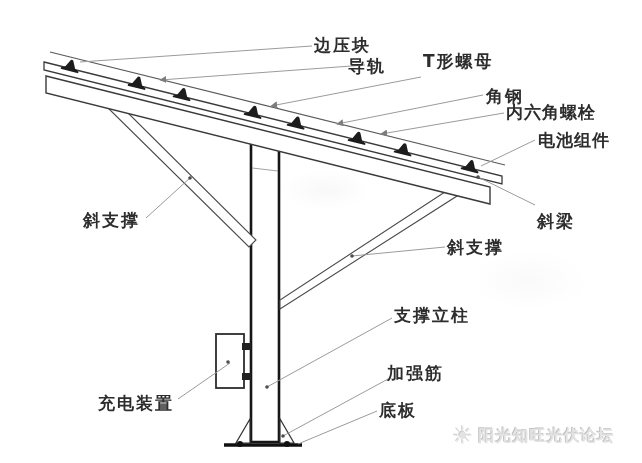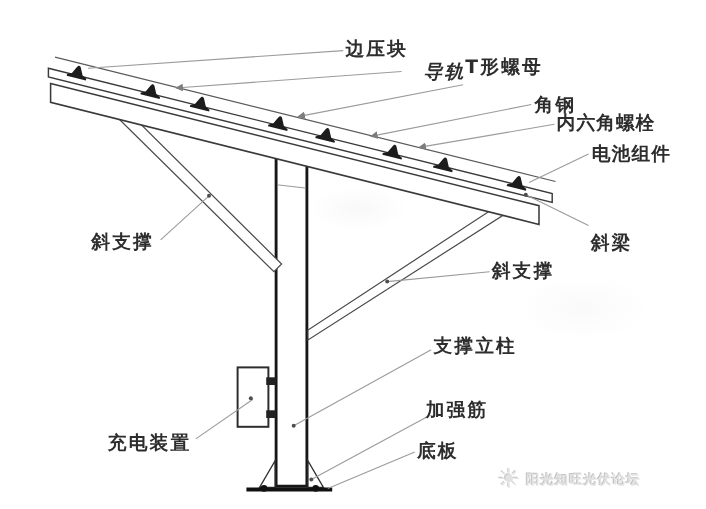--- a/index.html
+++ b/index.html
@@ -127,7 +127,7 @@
   </svg>
 
   <span class="callout" style="left:314px;top:36px;">边压块</span>
-  <span class="callout" style="left:385px;top:57px;font-style:italic;">导轨</span>
+  <span class="callout" style="left:348px;top:57px;">导轨</span>
   <span class="callout" style="left:423px;top:52px;">T形螺母</span>
   <span class="callout" style="left:486px;top:87px;text-align:center;">角钢</span>
   <span class="callout tight" style="left:538px;top:131px;">电池组件</span>

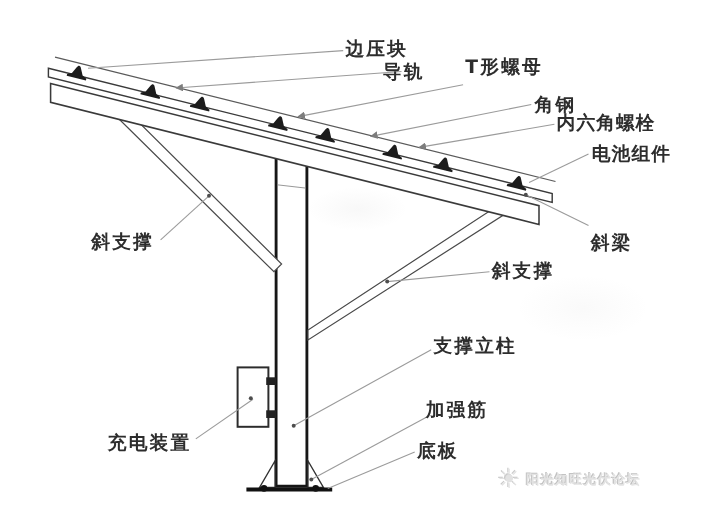--- a/index.html
+++ b/index.html
@@ -22,7 +22,7 @@
     text-shadow:-1px -1px 0 #c9c9c9, 1px 1px 0 #ffffff;
   }
   .watermark .wm-text{
-    font-size:12px;font-weight:bold;letter-spacing:1px;color:#e3e3e3;
+    font-size:16px;font-weight:bold;letter-spacing:1px;color:#e3e3e3;
     text-shadow:-1px -1px 0 #c3c3c3, 1px 1px 0 #ffffff;
   }
   .smudge{position:absolute;border-radius:50%;pointer-events:none;}

